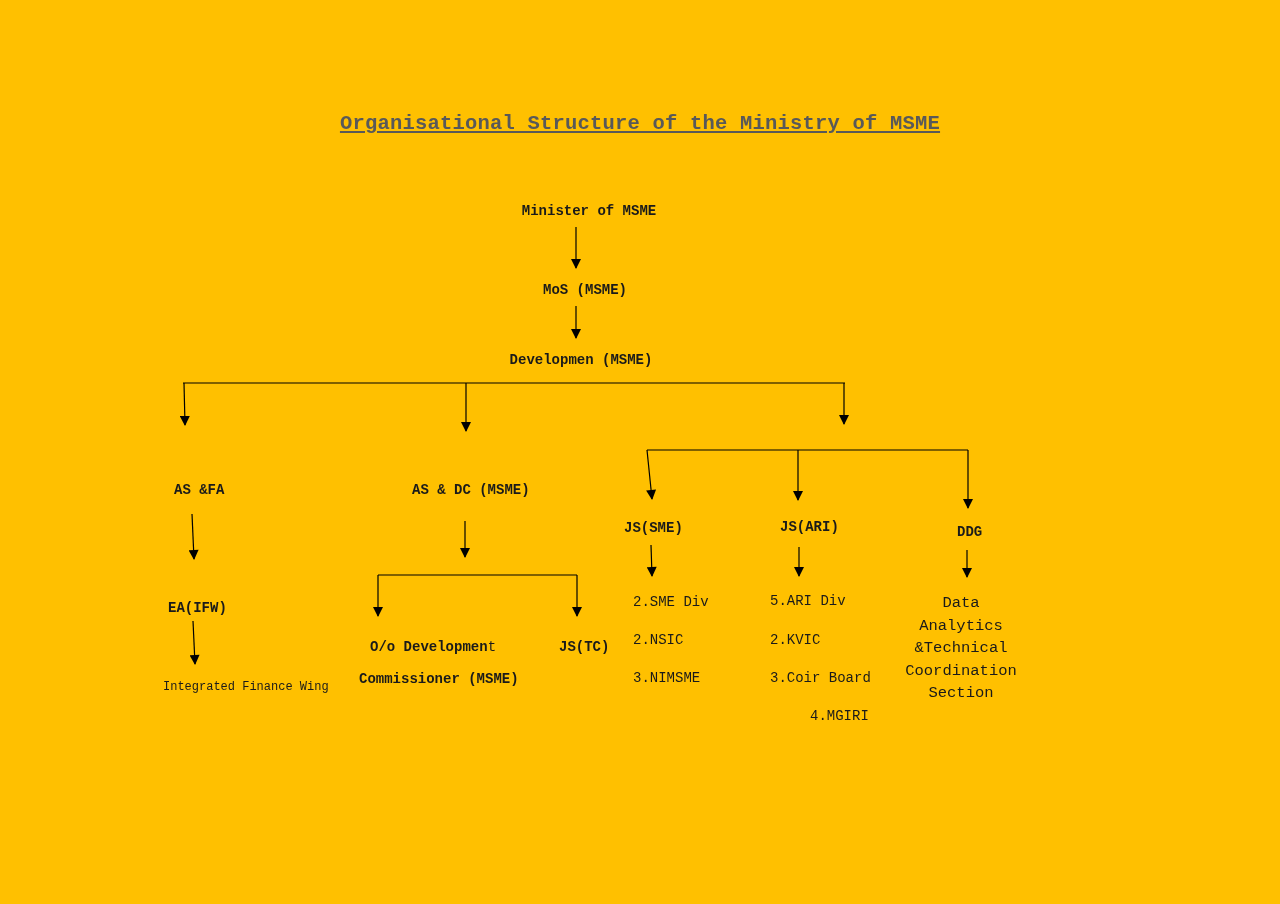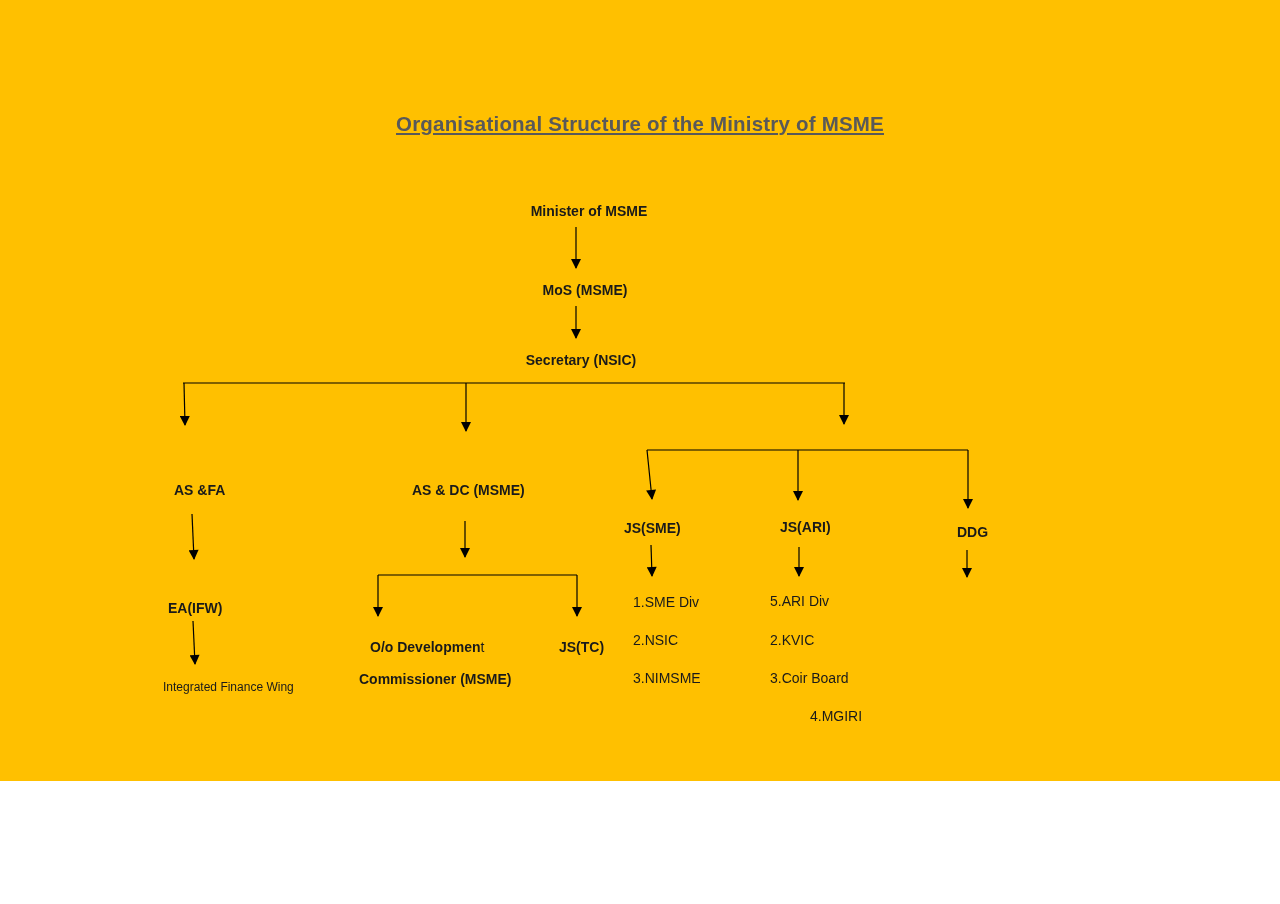--- a/index.html
+++ b/index.html
@@ -6,10 +6,10 @@
   .canvas {
     position: relative;
     width: 1280px;
-    height: 781px;
+    height: 904px;
     background: #FFC000;
     color: #1a1a1a;
-    font-family: Liberation Sans, sans-serif;
+    font-family: Liberation Mono, monospace;
     overflow: hidden;
   }
   .connectors {

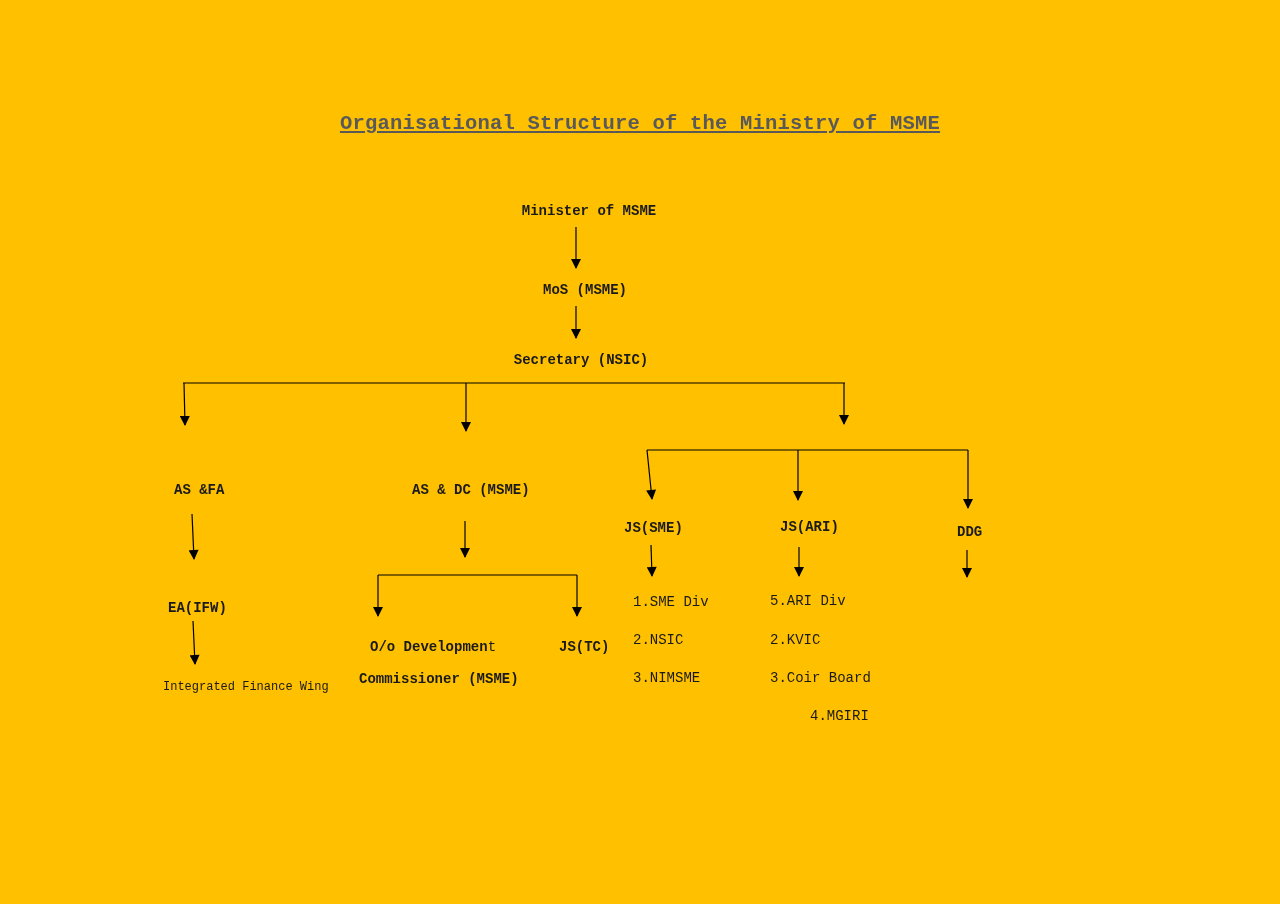--- a/index.html
+++ b/index.html
@@ -94,7 +94,7 @@
 
   <div class="label centered" style="left:589px;top:203px">Minister of MSME</div>
   <div class="label centered" style="left:585px;top:282px">MoS (MSME)</div>
-  <div class="label centered" style="left:581px;top:352px">Secretary (NSIC)</div>
+  <div class="label centered" style="left:581px;top:352px">Developmen (MSME)</div>
 
   <div class="label" style="left:174px;top:482px">AS &amp;FA</div>
   <div class="label" style="left:168px;top:600px">EA(IFW)</div>

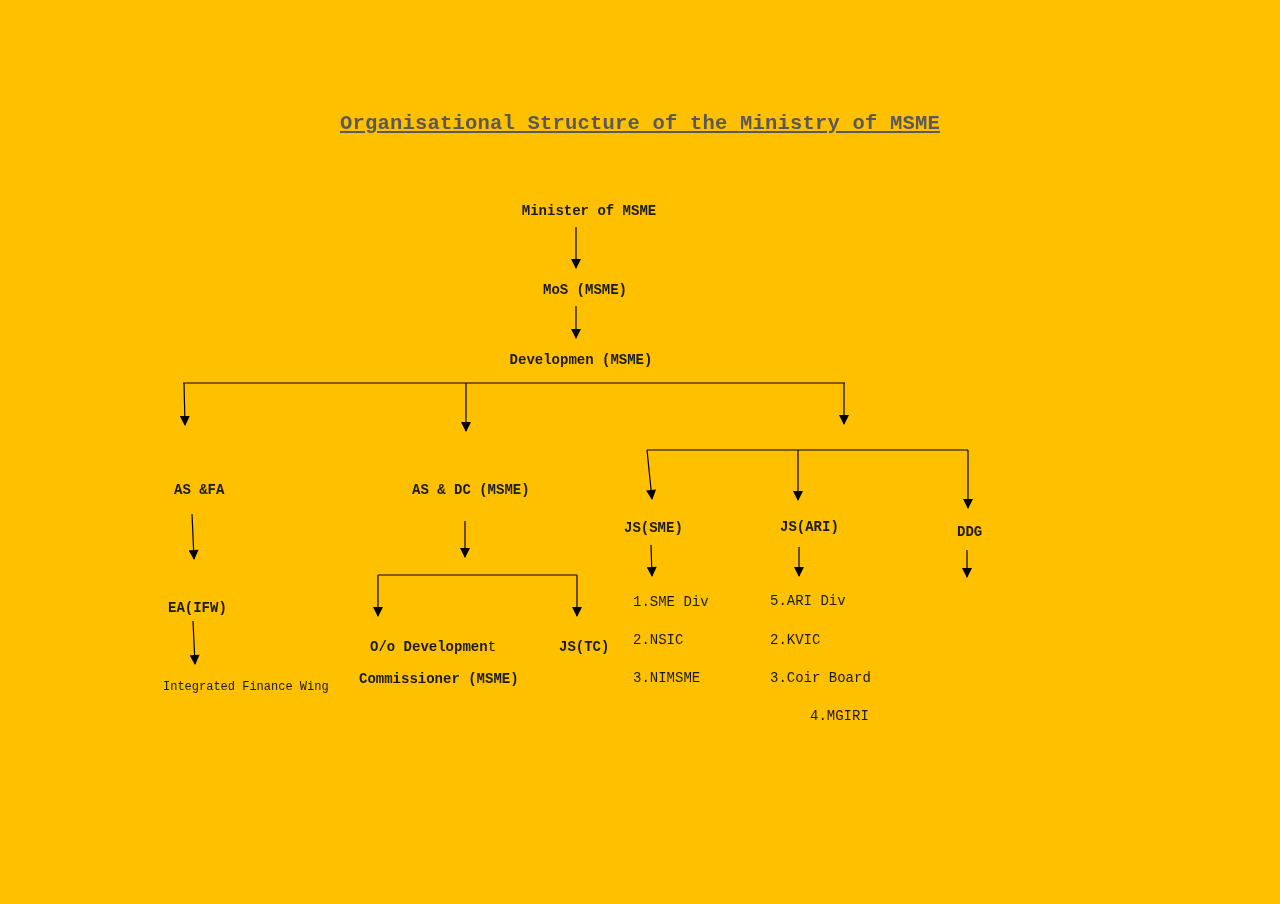--- a/index.html
+++ b/index.html
@@ -109,7 +109,7 @@
   <div class="label" style="left:780px;top:519px">JS(ARI)</div>
   <div class="label" style="left:957px;top:524px">DDG</div>
 
-  <div class="label regular" style="left:633px;top:594px">1.SME Div</div>
+  <div class="label regular" style="left:633px;top:594px">2.SME Div</div>
   <div class="label regular" style="left:633px;top:632px">2.NSIC</div>
   <div class="label regular" style="left:633px;top:670px">3.NIMSME</div>
 

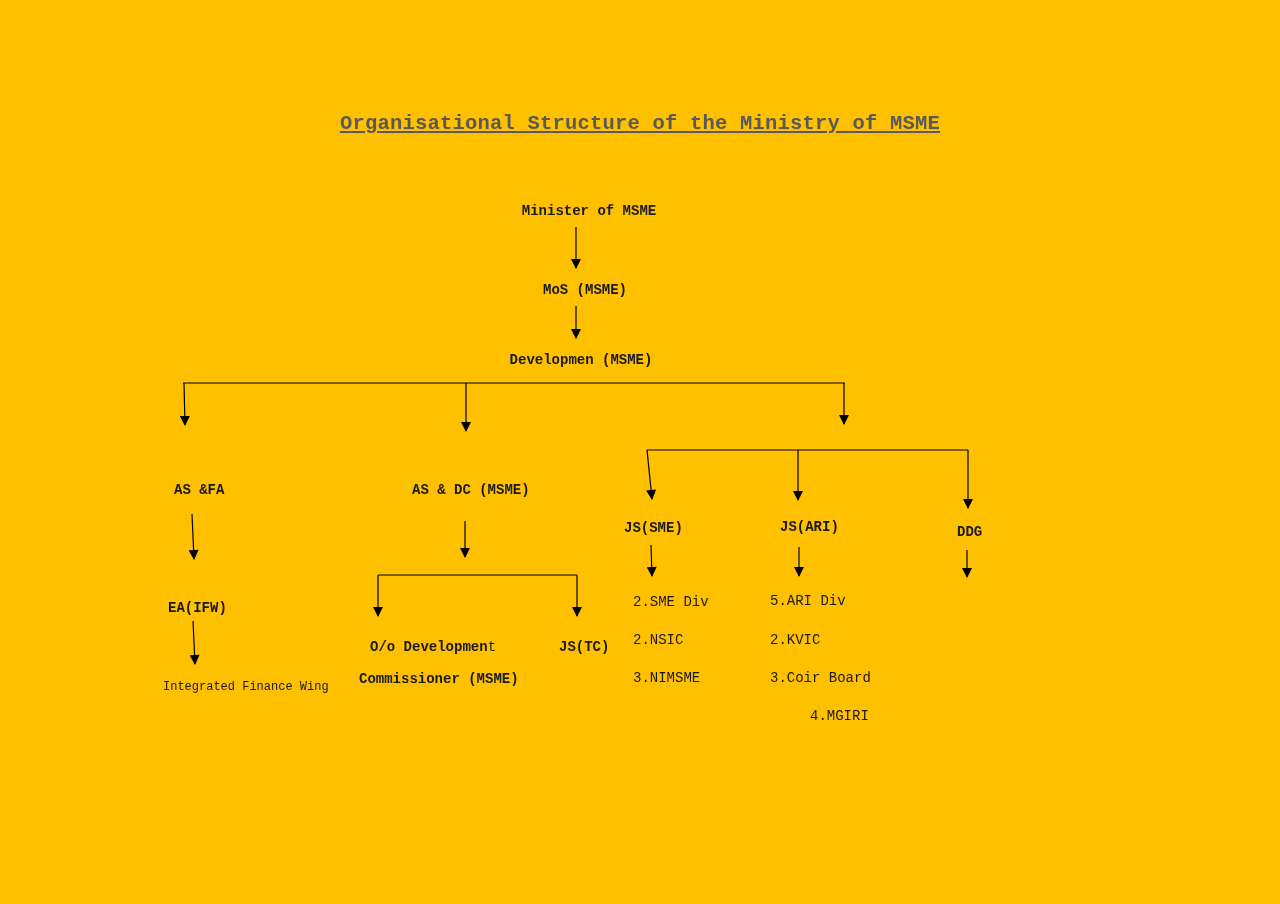--- a/index.html
+++ b/index.html
@@ -118,6 +118,13 @@
   <div class="label regular" style="left:770px;top:670px">3.Coir Board</div>
   <div class="label regular" style="left:810px;top:708px">4.MGIRI</div>
 
+  <div class="ddg-block">
+    <div>Data</div>
+    <div>Analytics</div>
+    <div>&amp;Technical</div>
+    <div>Coordination</div>
+    <div>Section</div>
+  </div>
 
 </div>
 

